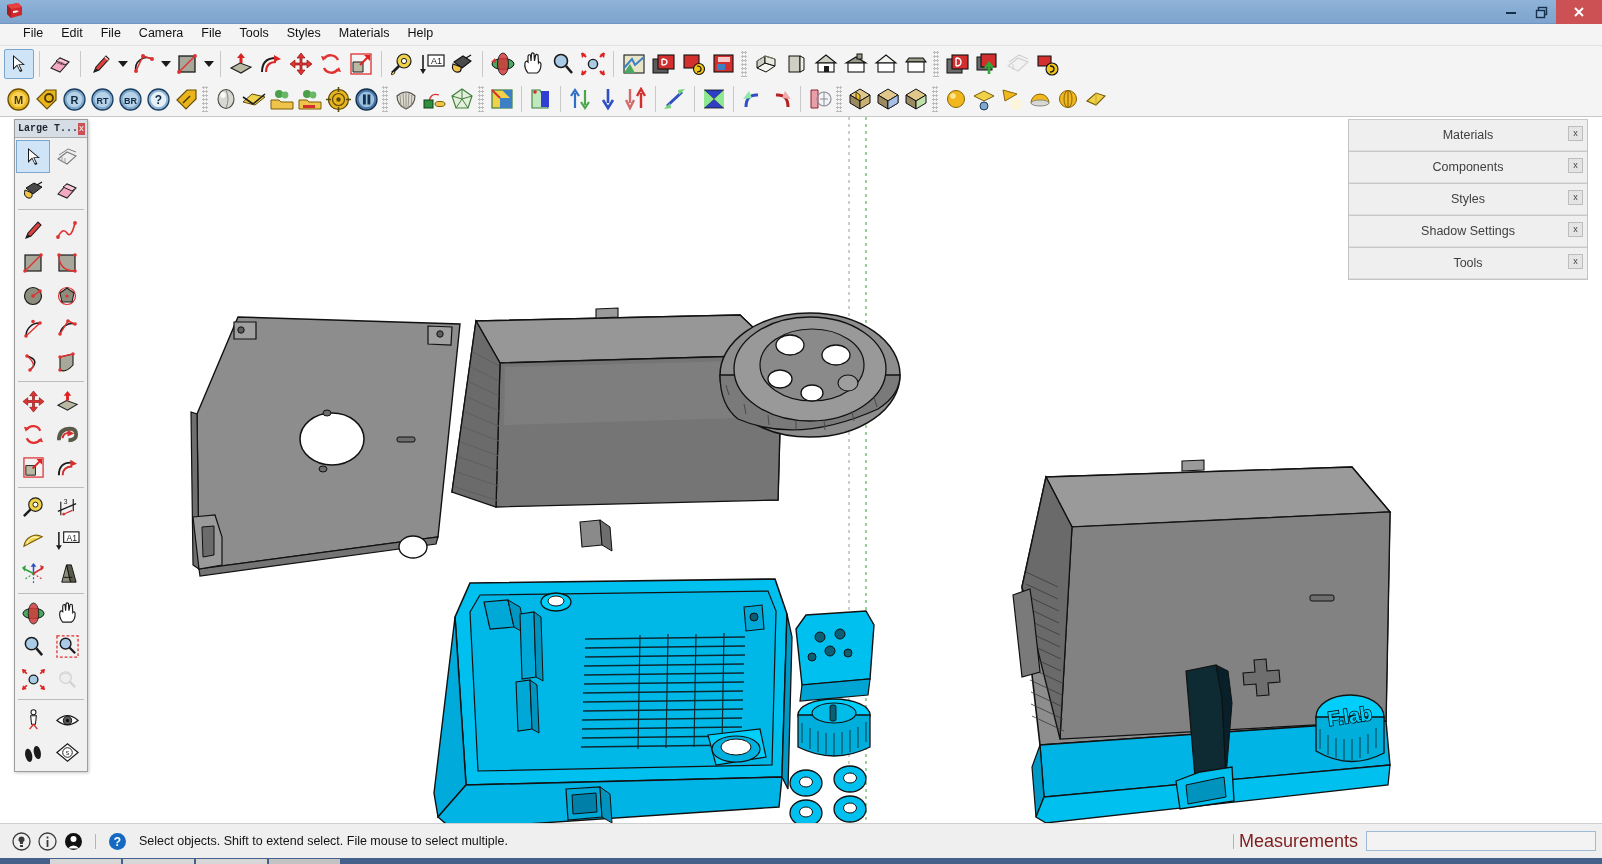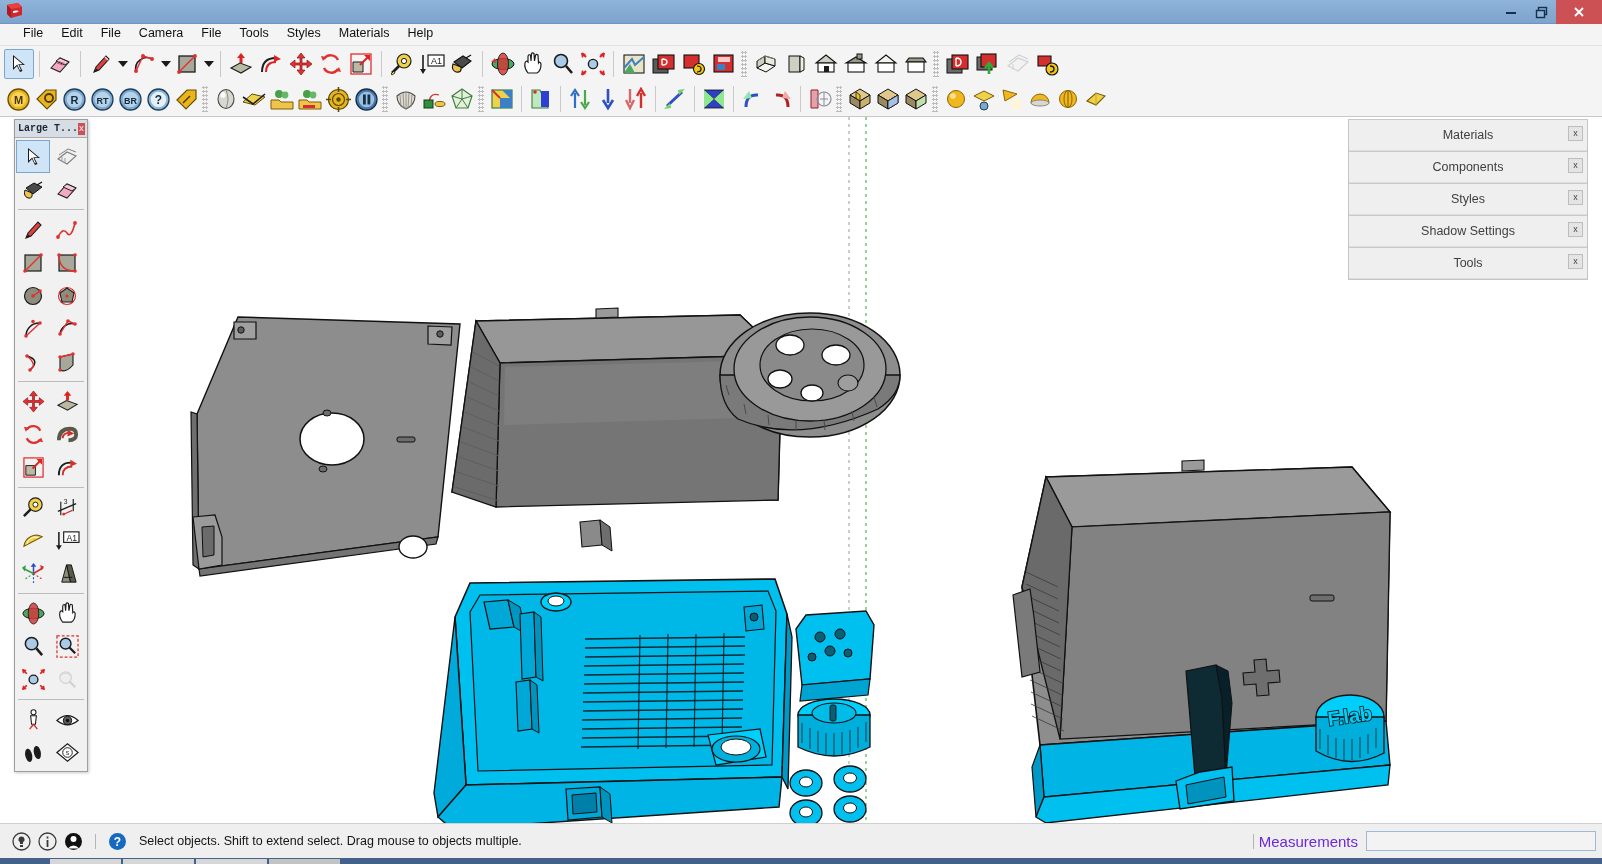--- a/index.html
+++ b/index.html
@@ -1305,7 +1305,7 @@
         </svg>
       </div>
     </div>
-    <div class="sb-hint">Select objects. Shift to extend select. Drag mouse to objects multiple.</div>
+    <div class="sb-hint">Select objects. Shift to extend select. File mouse to select multiple.</div>
     <div class="sb-right">
       <div class="sb-divider"></div>
       <span class="meas-label">Measurements</span>

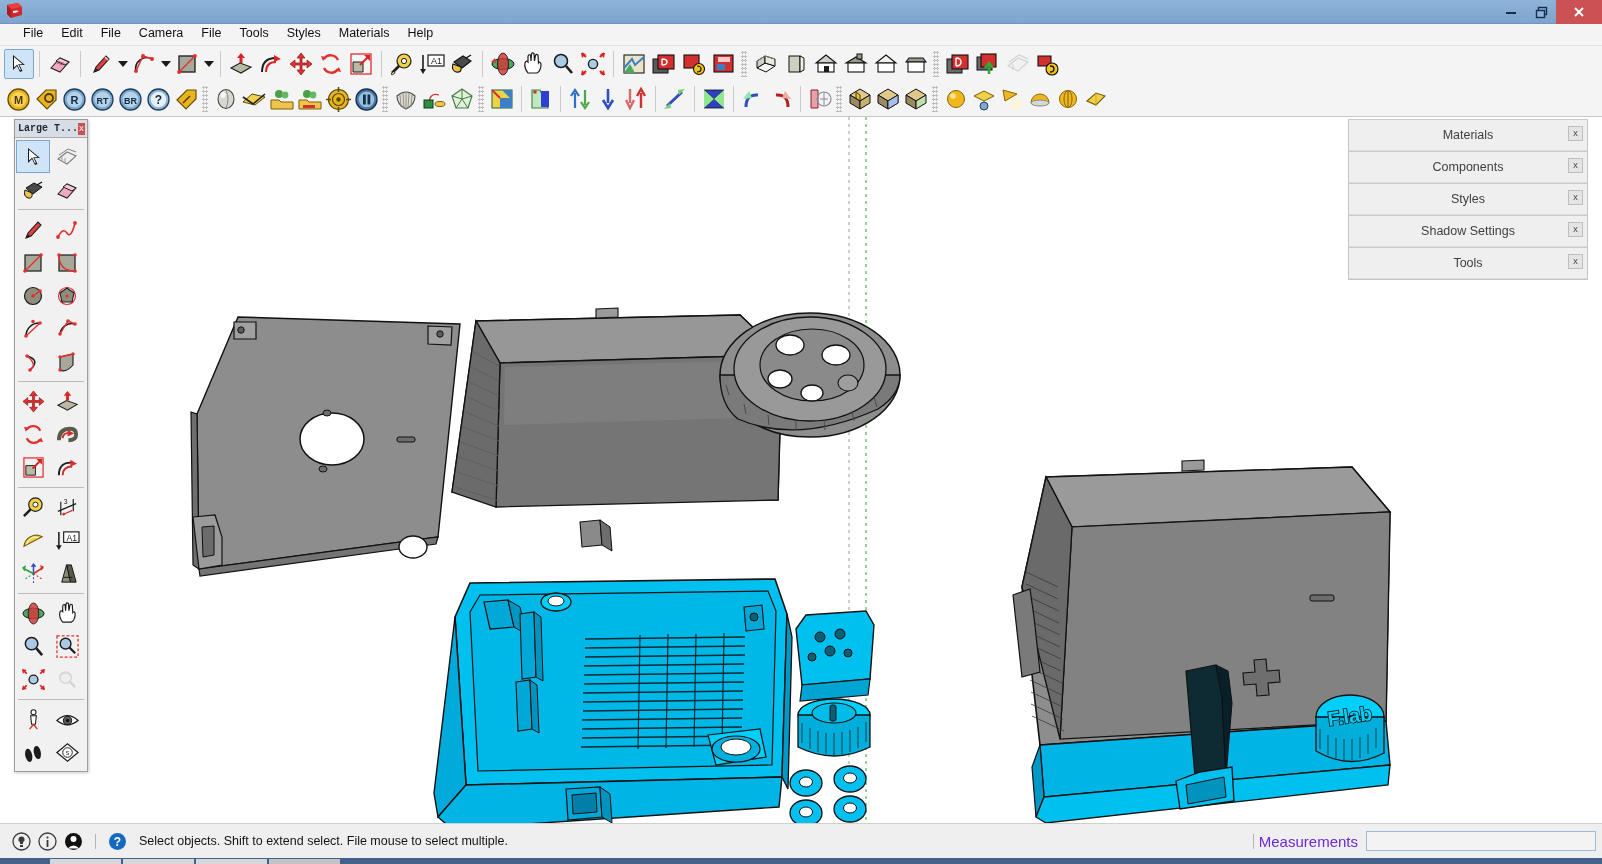--- a/index.html
+++ b/index.html
@@ -157,7 +157,7 @@
   .sb-divider { width: 1px; height: 15px; background: #b4b4b4; margin: 0 5px; }
   .sb-hint { font-size: 12.5px; color: #141414; margin-left: 12px; white-space: nowrap; }
   .sb-right { margin-left: auto; display: flex; align-items: center; }
-  .meas-label { font-size: 15px; color: #6d28d9; margin-right: 8px; }
+  .meas-label { font-size: 18px; color: #7f1d1d; margin-right: 8px; }
   .meas-input {
     width: 230px; height: 20px; background: #f3f3f3;
     border: 1px solid #9fbad4;

